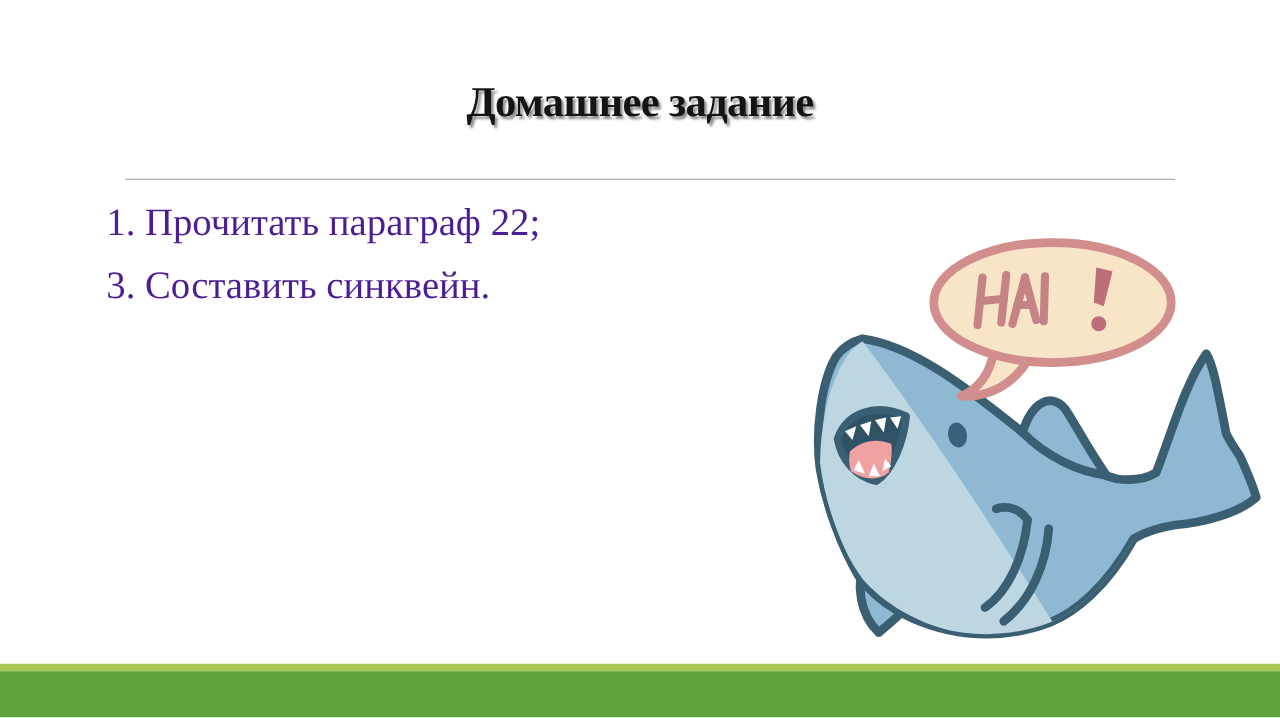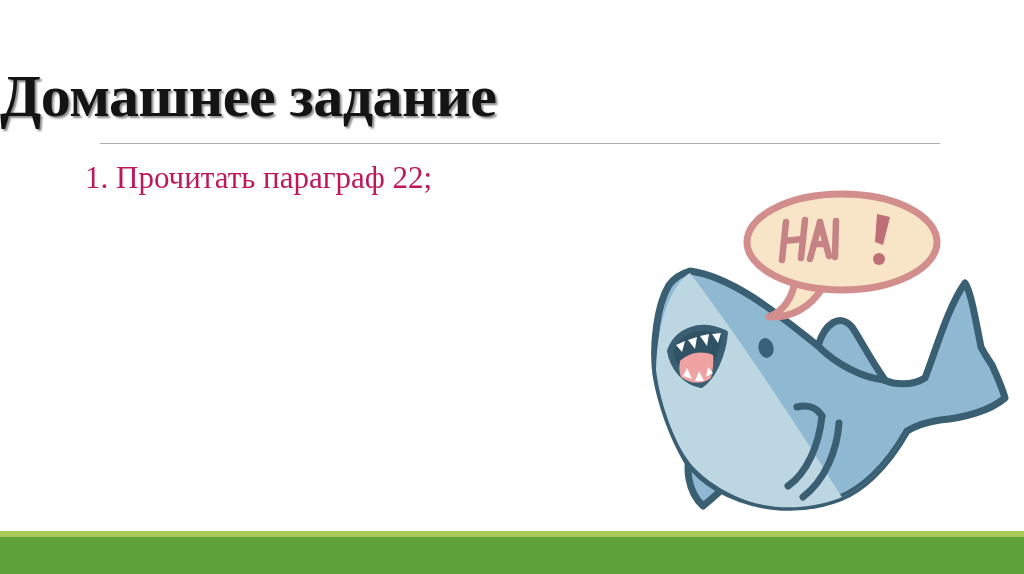--- a/index.html
+++ b/index.html
@@ -15,7 +15,8 @@
   .slide-title {
     position: absolute;
     top: 66px; left: 0; width: 100%;
-    font-size: 60px; font-weight: 700;
+    text-align: center;
+    font-size: 34px; font-weight: 700;
     letter-spacing: -0.5px;
     line-height: 1;
     color: #141414;

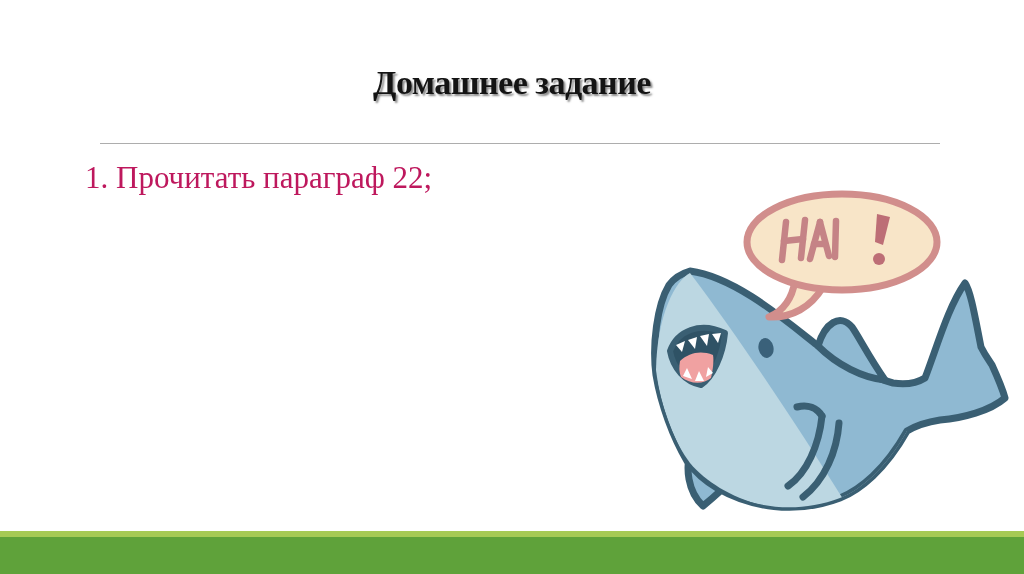--- a/index.html
+++ b/index.html
@@ -39,7 +39,7 @@
     list-style: none;
     font-size: 31px;
     line-height: 50px;
-    color: #be185d;
+    color: #4c1d95;
   }
 
   .illustration {

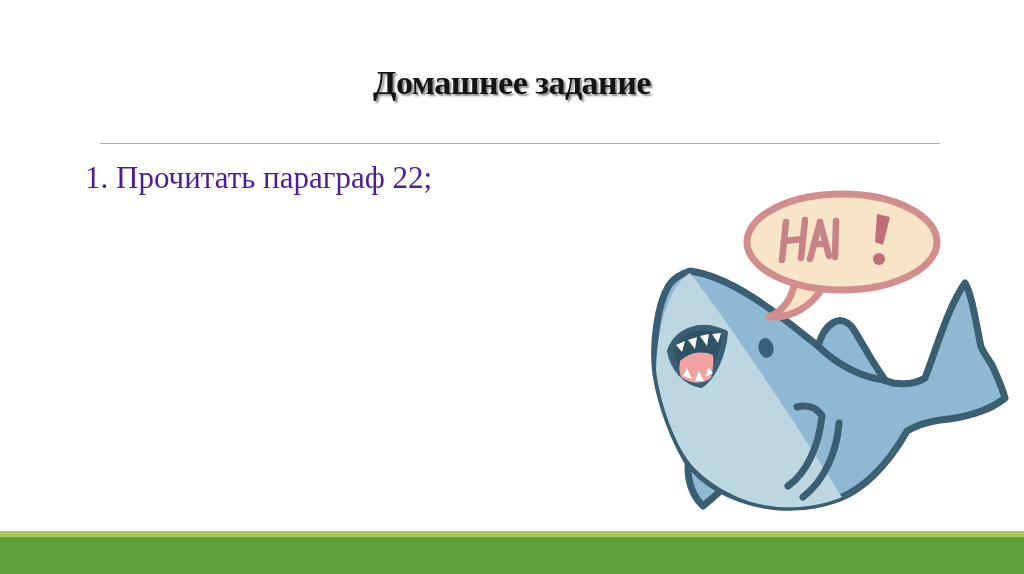--- a/index.html
+++ b/index.html
@@ -71,6 +71,7 @@
 
   <ul class="homework-list">
     <li>1. Прочитать параграф 22;</li>
+    <li>3. Составить синквейн.</li>
   </ul>
 
   <div class="illustration">

